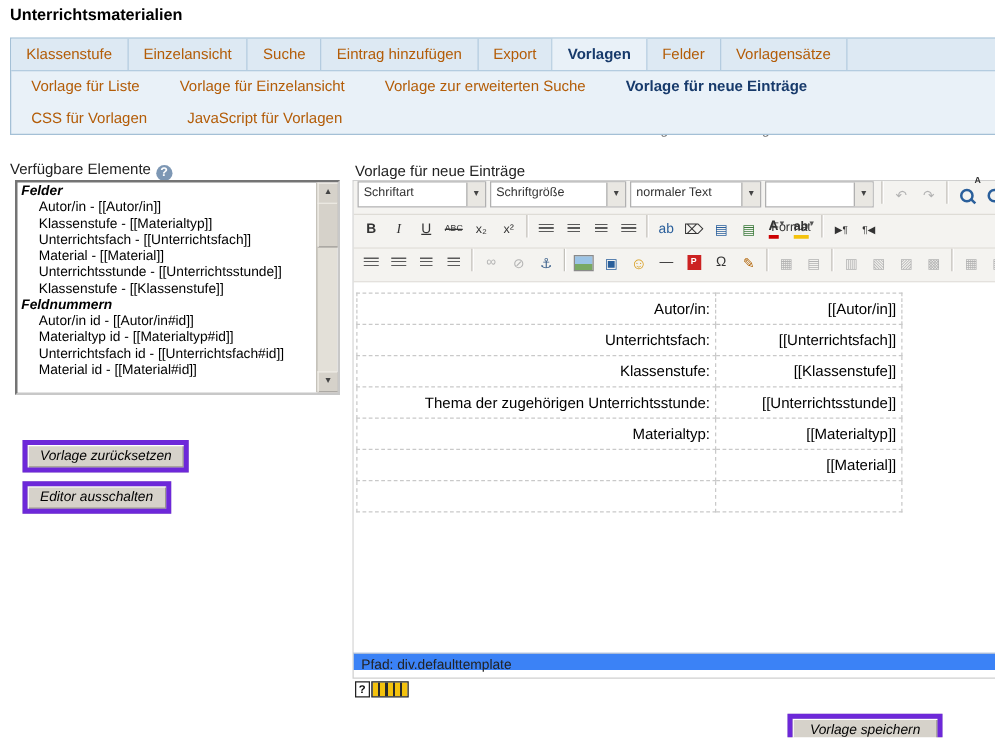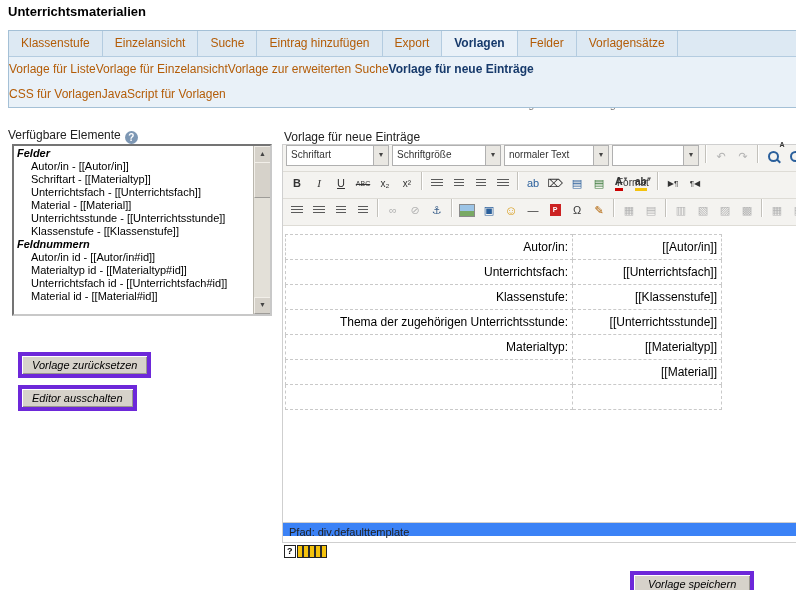--- a/index.html
+++ b/index.html
@@ -16,7 +16,7 @@
        border-right:1px solid #b4cce0;white-space:nowrap;}
   .tab.active{color:#173a6b;font-weight:bold;background:#e9f1f8;}
   .sub-row{display:flex;}
-  .sublink{padding:0 0;line-height:25px;font-size:12px;color:#b35c07;cursor:pointer;white-space:nowrap;}
+  .sublink{padding:0 16px;line-height:25px;font-size:12px;color:#b35c07;cursor:pointer;white-space:nowrap;}
   .sublink.active{color:#173a6b;font-weight:bold;}
   .nav-desc{position:absolute;top:99px;left:392px;z-index:1;font-size:11px;color:#777;
             height:13px;overflow:hidden;}

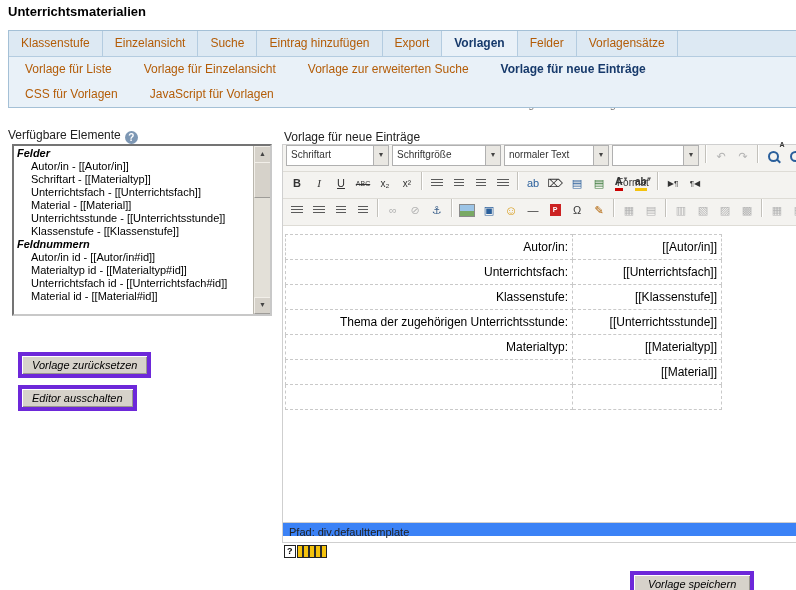--- a/index.html
+++ b/index.html
@@ -142,7 +142,7 @@
     <div class="lb-inner">
       <div class="lb-group">Felder</div>
       <div class="lb-item">Autor/in - [[Autor/in]]</div>
-      <div class="lb-item">Schriftart - [[Materialtyp]]</div>
+      <div class="lb-item">Klassenstufe - [[Materialtyp]]</div>
       <div class="lb-item">Unterrichtsfach - [[Unterrichtsfach]]</div>
       <div class="lb-item">Material - [[Material]]</div>
       <div class="lb-item">Unterrichtsstunde - [[Unterrichtsstunde]]</div>

